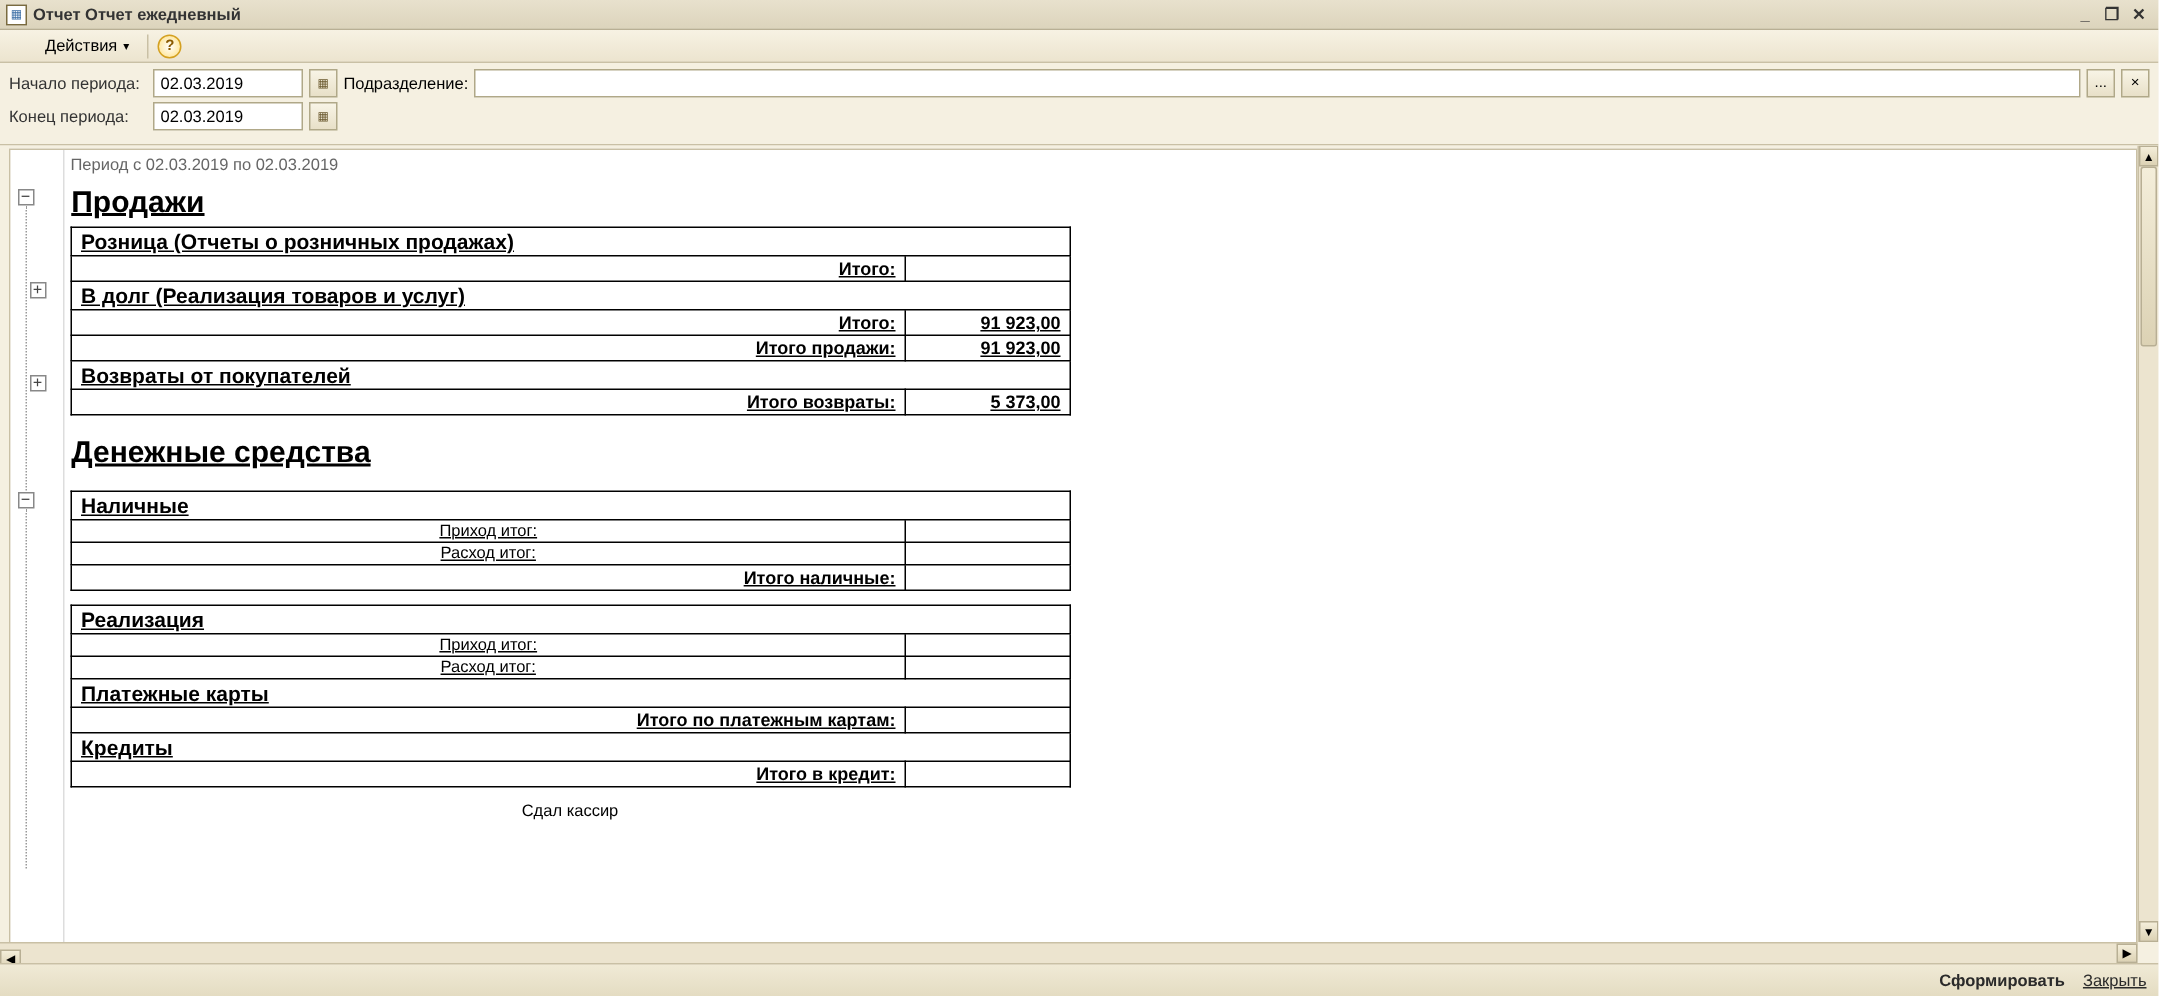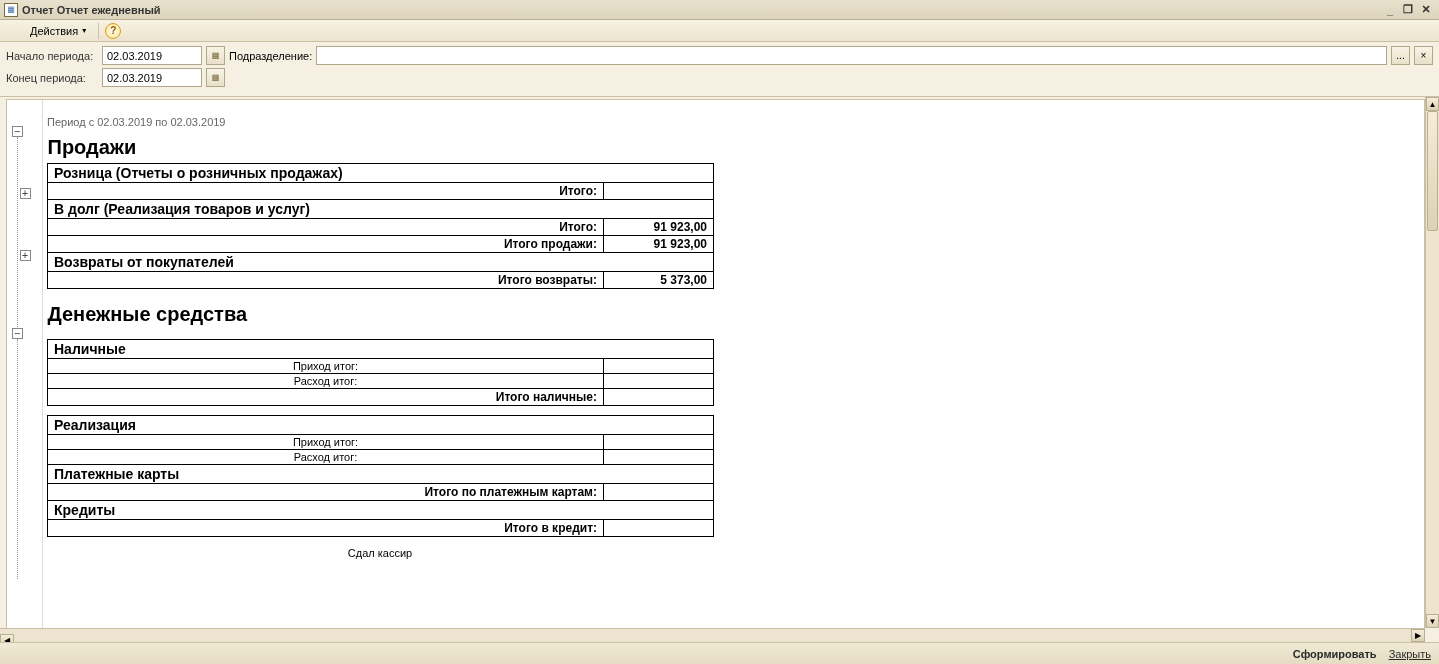--- a/index.html
+++ b/index.html
@@ -31,7 +31,7 @@
 .tree-box { width: 11px; height: 11px; border: 1px solid #888; background: #fff; display: flex; align-items: center; justify-content: center; font-size: 10px; line-height: 1; color: #444; cursor: pointer; font-family: monospace; }
 .tree-line-v { position: absolute; border-left: 1px dotted #999; }
 
-.report-body { flex: 1; padding: 14px 4px; overflow: auto; font-size: 12px; color: #000; }
+.report-body { flex: 1; padding: 2px 4px; overflow: auto; font-size: 12px; color: #000; }
 .period-text { font-size: 11px; color: #666; margin: 2px 0 4px 0; }
 
 .rtable { border-collapse: collapse; }

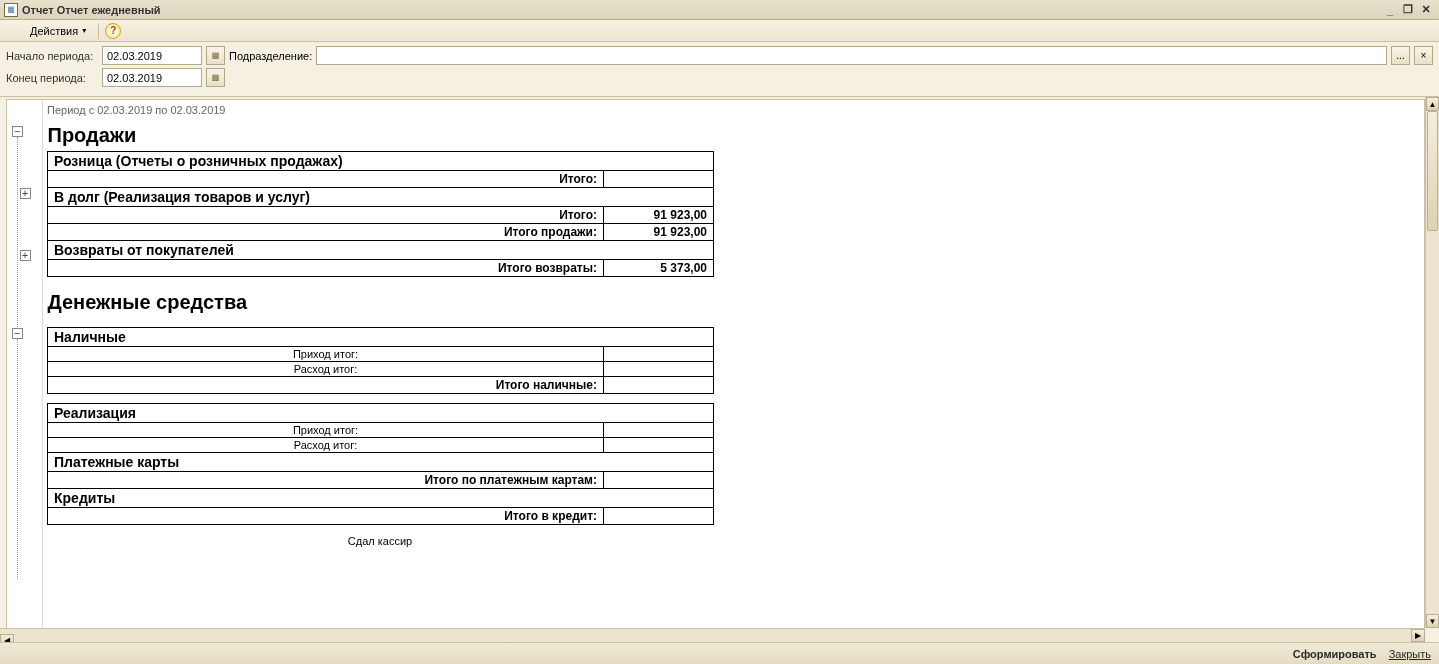--- a/index.html
+++ b/index.html
@@ -34,7 +34,7 @@
 .report-body { flex: 1; padding: 2px 4px; overflow: auto; font-size: 12px; color: #000; }
 .period-text { font-size: 11px; color: #666; margin: 2px 0 4px 0; }
 
-.rtable { border-collapse: collapse; }
+.rtable { border-collapse: collapse; text-decoration: underline; }
 .rtable td { border: 1px solid #000; padding: 1px 6px; vertical-align: middle; }
 .section-h1 { font-size: 20px; font-weight: bold; border: none !important; padding: 4px 0 !important; }
 .subhead { font-weight: bold; font-size: 14px; }

